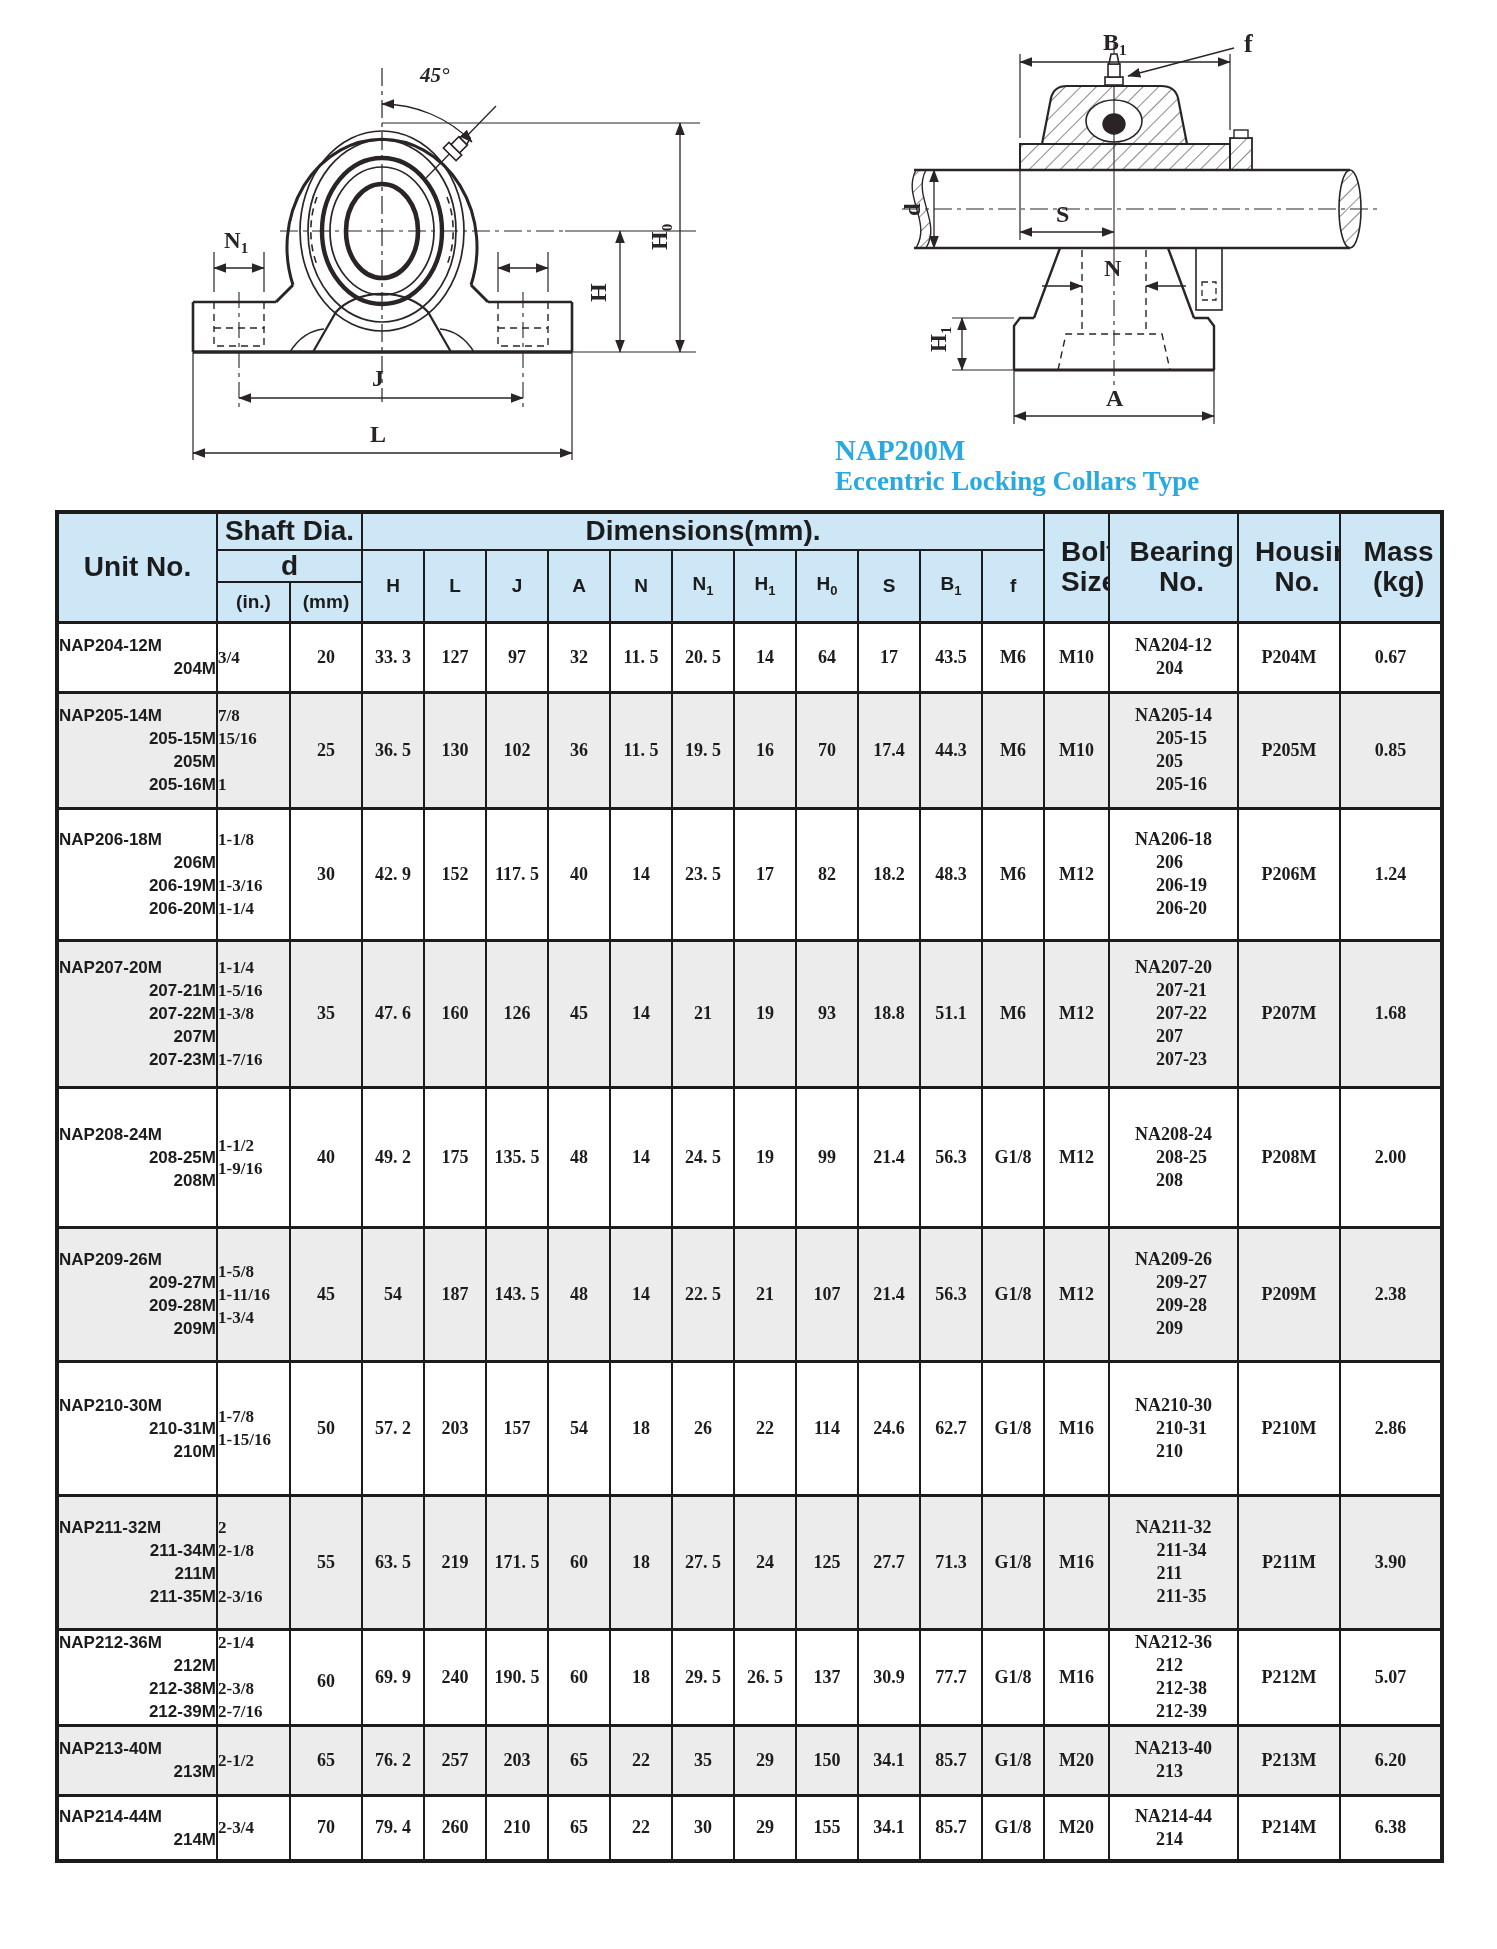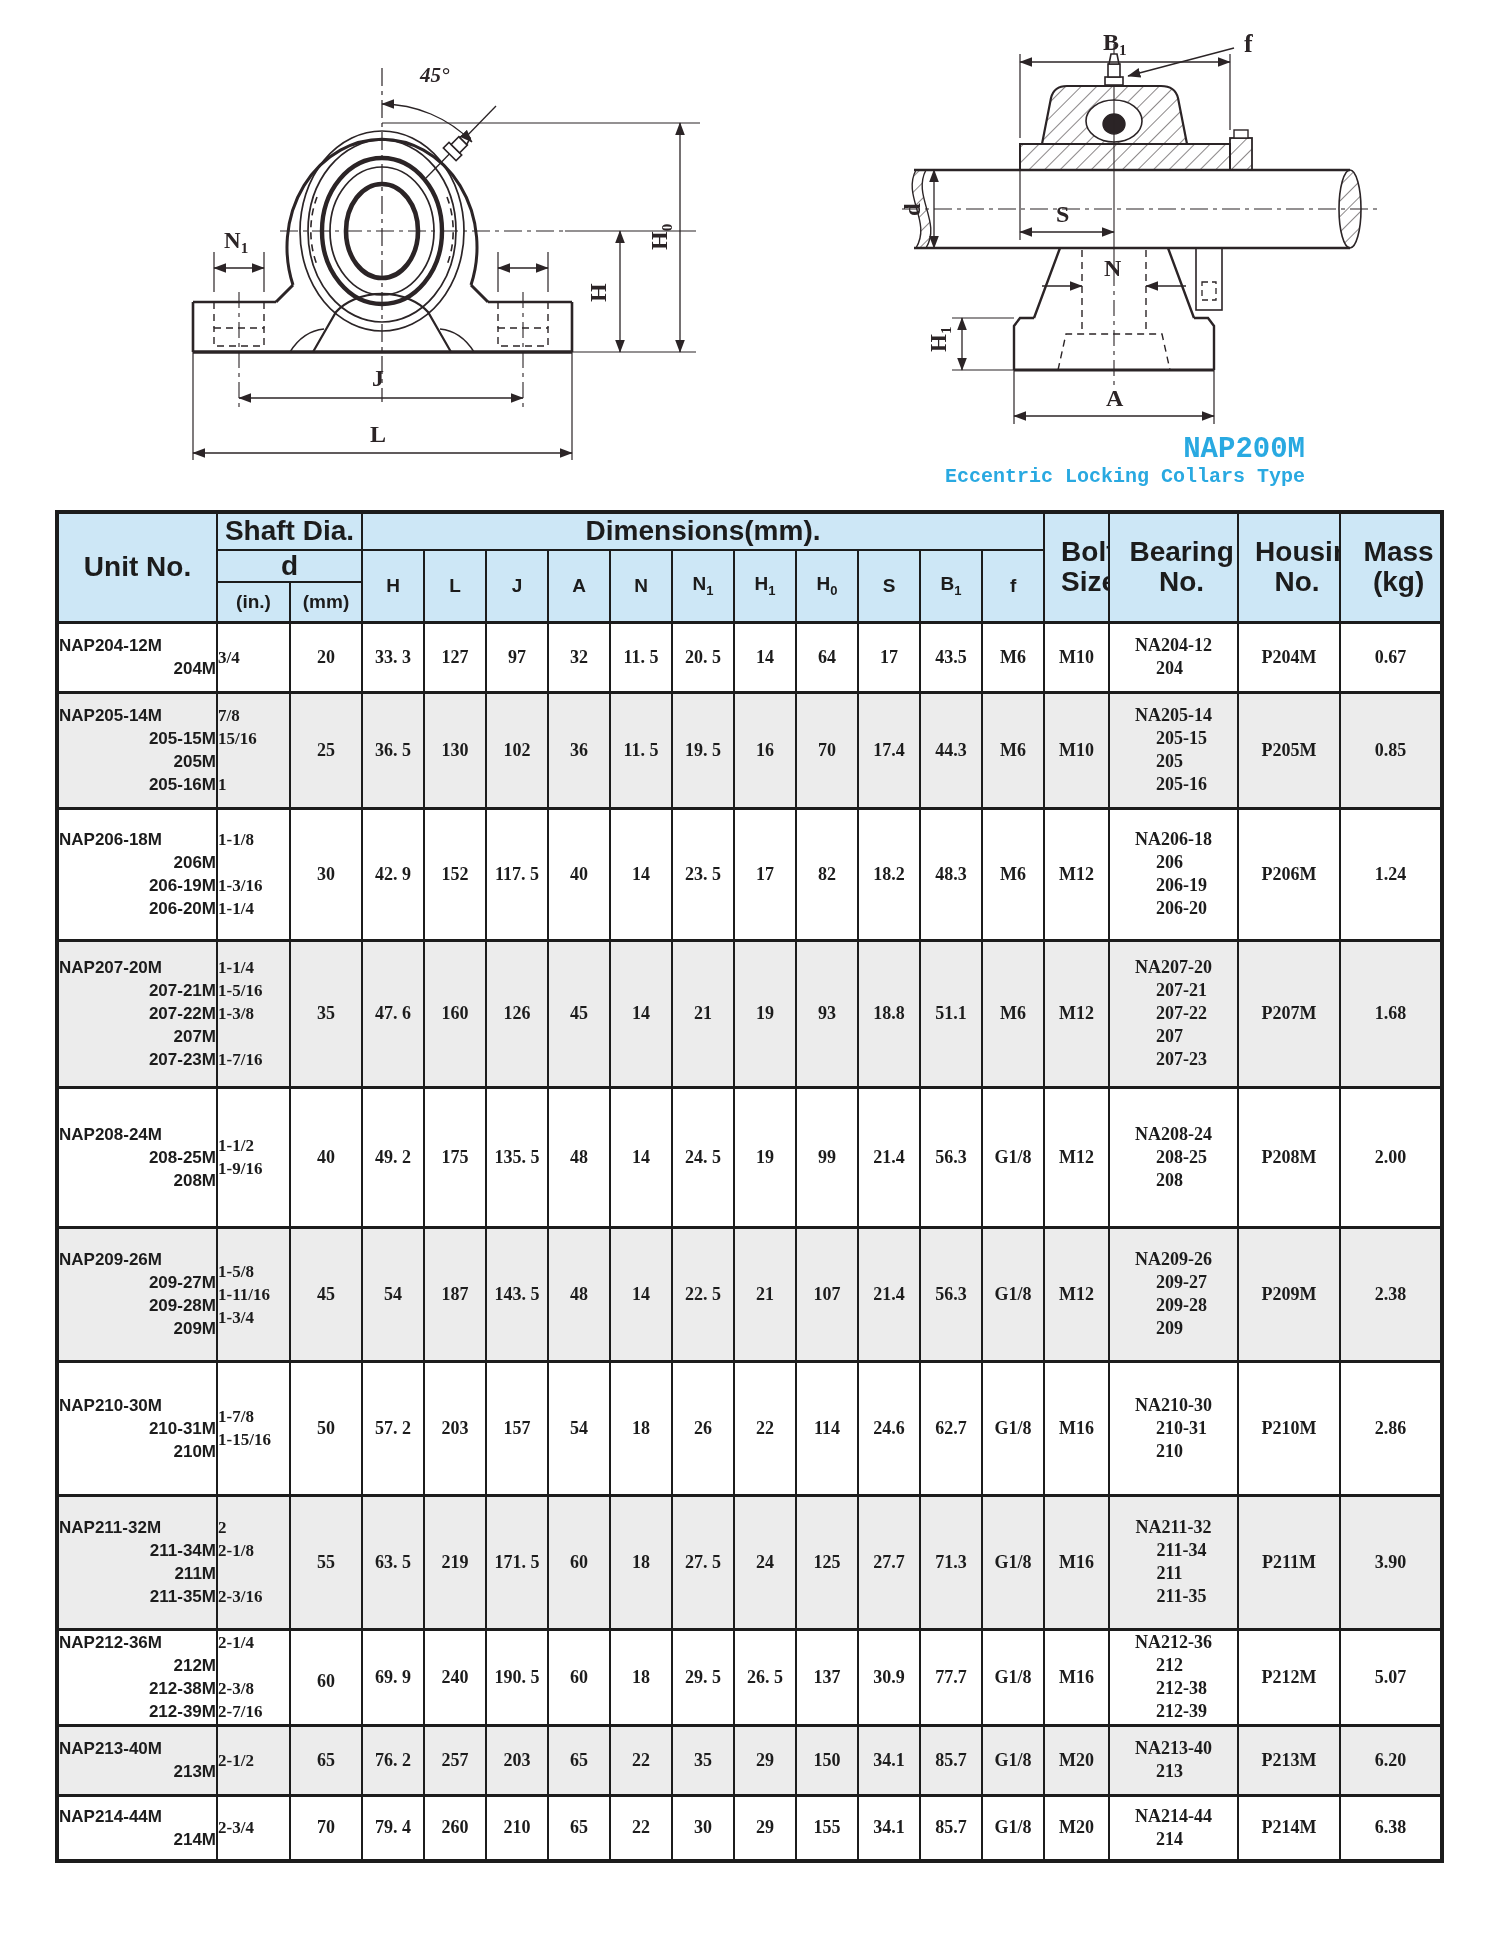--- a/index.html
+++ b/index.html
@@ -8,8 +8,8 @@
   .page{position:absolute;inset:0;}
   svg{position:absolute;}
   svg text{font-family:"Liberation Serif",serif;font-weight:bold;fill:#2b2426;}
-  .cap{position:absolute;left:835px;top:434px;width:470px;text-align:right;
-       font-family:Liberation Mono, monospace;font-weight:bold;line-height:1.12;}
+  .cap{position:absolute;left:835px;top:434px;width:470px;text-align:left;
+       font-family:Liberation Serif, serif;font-weight:bold;line-height:1.12;}
   .cap .l1{font-size:29px;}
   .cap .l2{font-size:20px;}
 

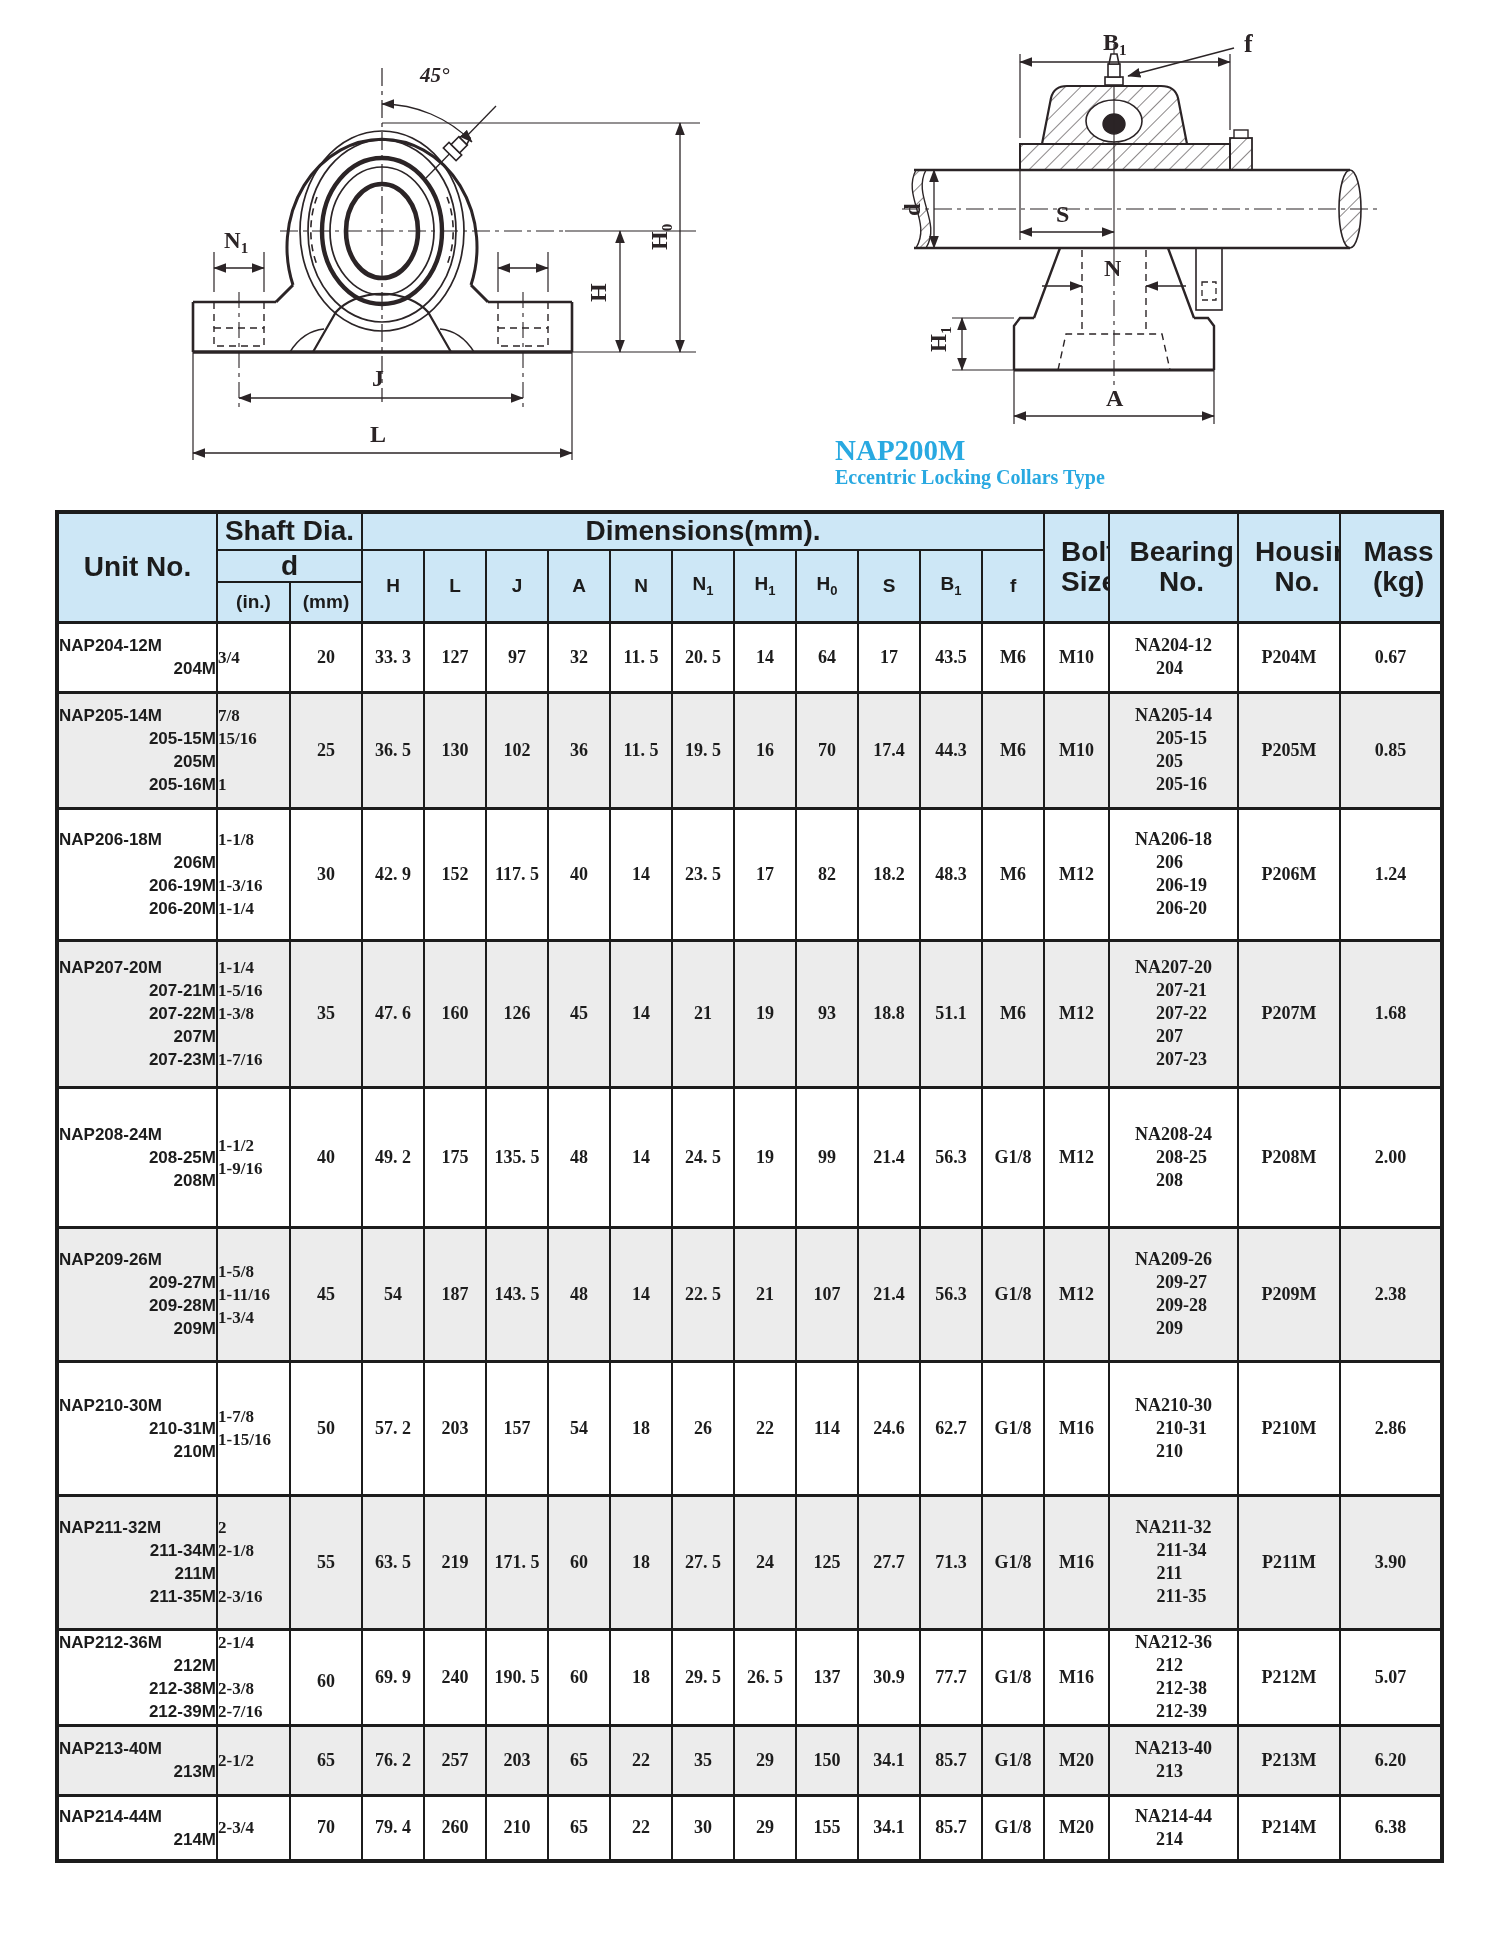--- a/index.html
+++ b/index.html
@@ -11,7 +11,7 @@
   .cap{position:absolute;left:835px;top:434px;width:470px;text-align:left;
        font-family:Liberation Serif, serif;font-weight:bold;line-height:1.12;}
   .cap .l1{font-size:29px;}
-  .cap .l2{font-size:20px;}
+  .cap .l2{font-size:27px;}
 
   table.spec{position:absolute;left:55px;top:510px;width:1385px;border-collapse:collapse;
        table-layout:fixed;border:4px solid #1c1c1c;}

